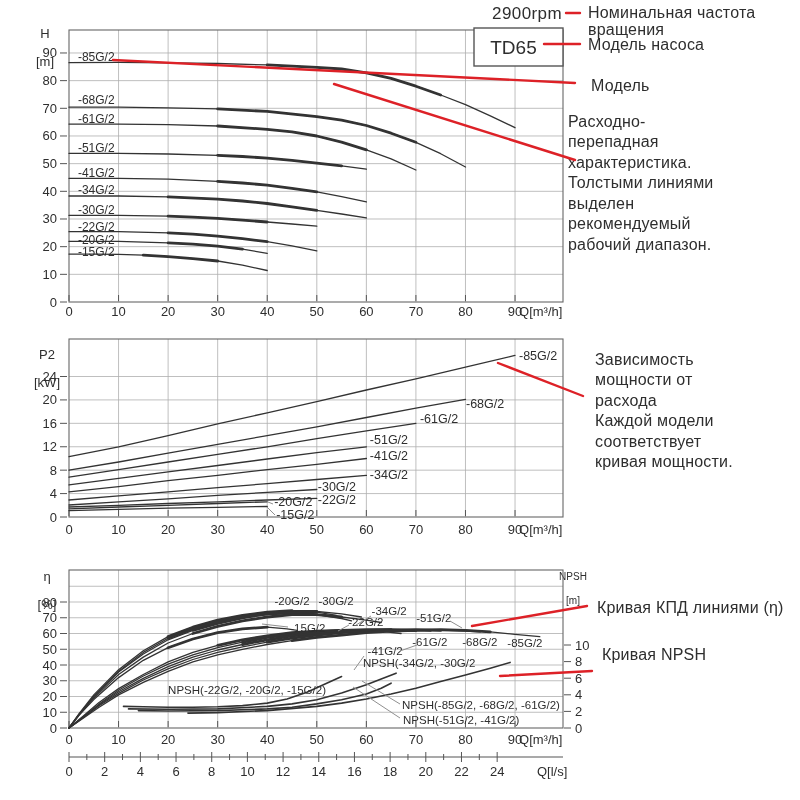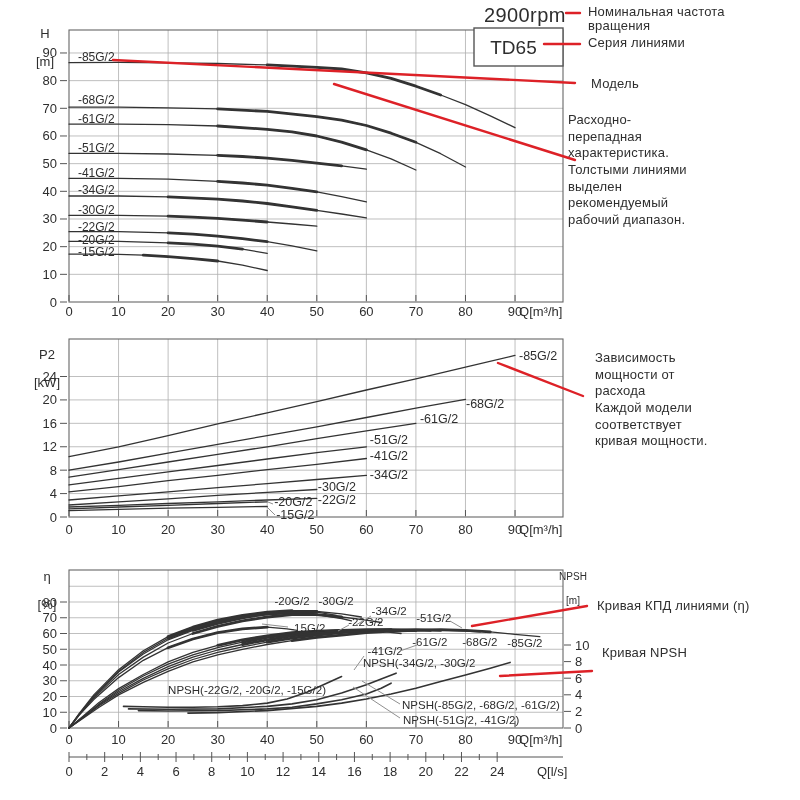--- a/index.html
+++ b/index.html
@@ -8,7 +8,7 @@
   svg{position:absolute;left:0;top:0;font-family:"Liberation Sans",sans-serif}
   .abs{position:absolute}
   .ann{font-size:13px;line-height:1.28;white-space:pre-line;letter-spacing:.2px;color:#2e2e2e}
-  .rpm{font-size:20px;letter-spacing:.4px;color:#2e2e2e}
+  .rpm{font-size:17px;letter-spacing:.4px;color:#2e2e2e}
   .axis-title{font-size:13px;line-height:14px;text-align:center;white-space:pre-line;color:#2e2e2e}
 </style>
 </head>

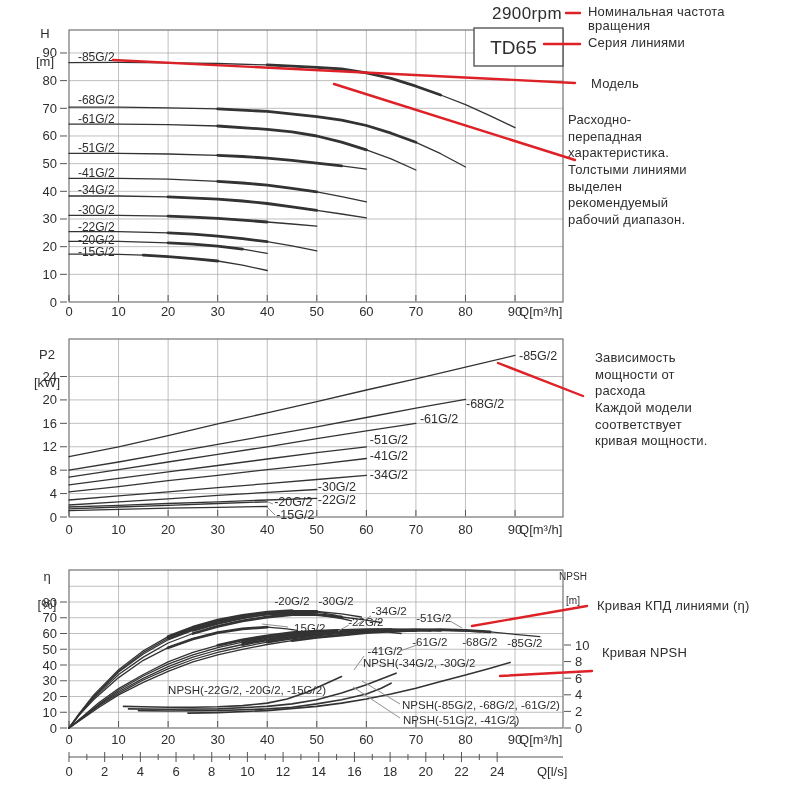--- a/index.html
+++ b/index.html
@@ -7,7 +7,7 @@
        font-family:"Liberation Sans",sans-serif;color:#2e2e2e}
   svg{position:absolute;left:0;top:0;font-family:"Liberation Sans",sans-serif}
   .abs{position:absolute}
-  .ann{font-size:13px;line-height:1.28;white-space:pre-line;letter-spacing:.2px;color:#2e2e2e}
+  .ann{font-size:16px;line-height:1.28;white-space:pre-line;letter-spacing:.2px;color:#2e2e2e}
   .rpm{font-size:17px;letter-spacing:.4px;color:#2e2e2e}
   .axis-title{font-size:13px;line-height:14px;text-align:center;white-space:pre-line;color:#2e2e2e}
 </style>

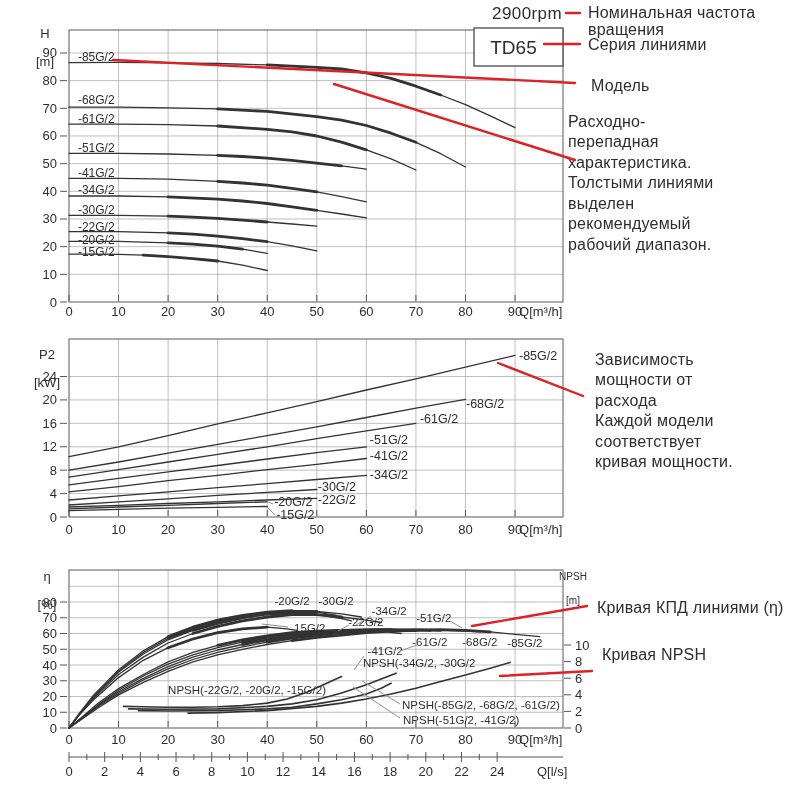--- a/index.html
+++ b/index.html
@@ -19,7 +19,7 @@
 <div class="abs ann" style="left:588px;top:5px;width:210px;line-height:1.05">Номинальная частота
 вращения</div>
 
-<div class="abs ann" style="left:588px;top:35px">Серия линиями</div>
+<div class="abs ann" style="left:588px;top:35px">Модель насоса</div>
 
 <div class="abs ann" style="left:591px;top:76px">Модель</div>
 

